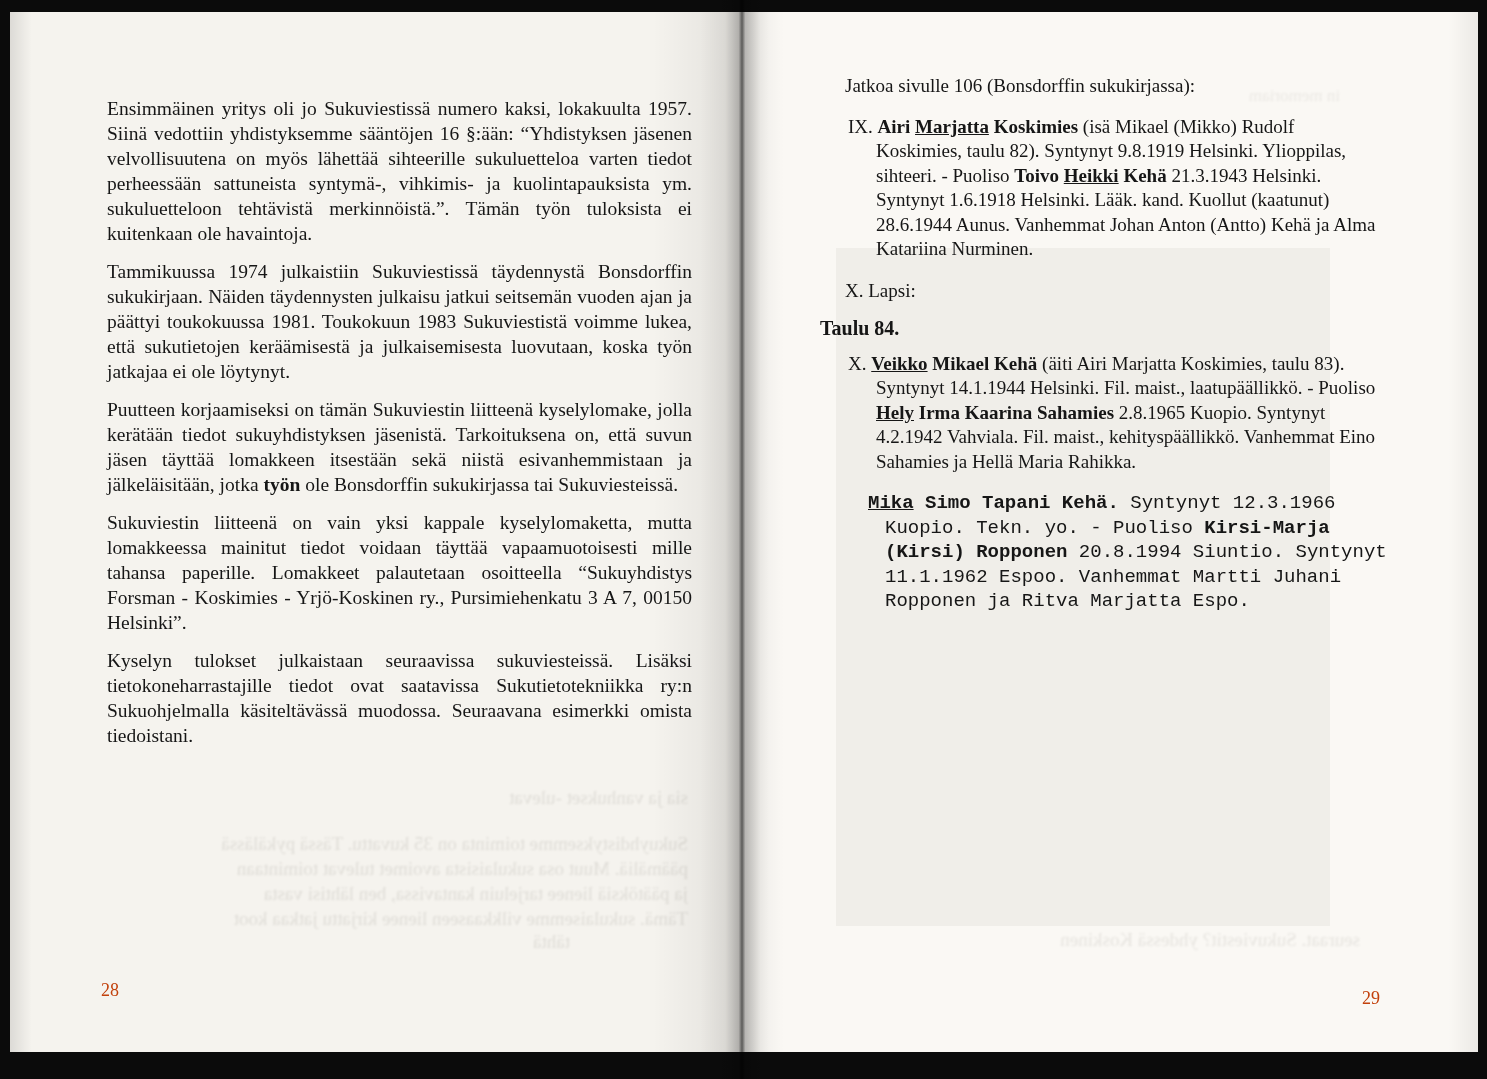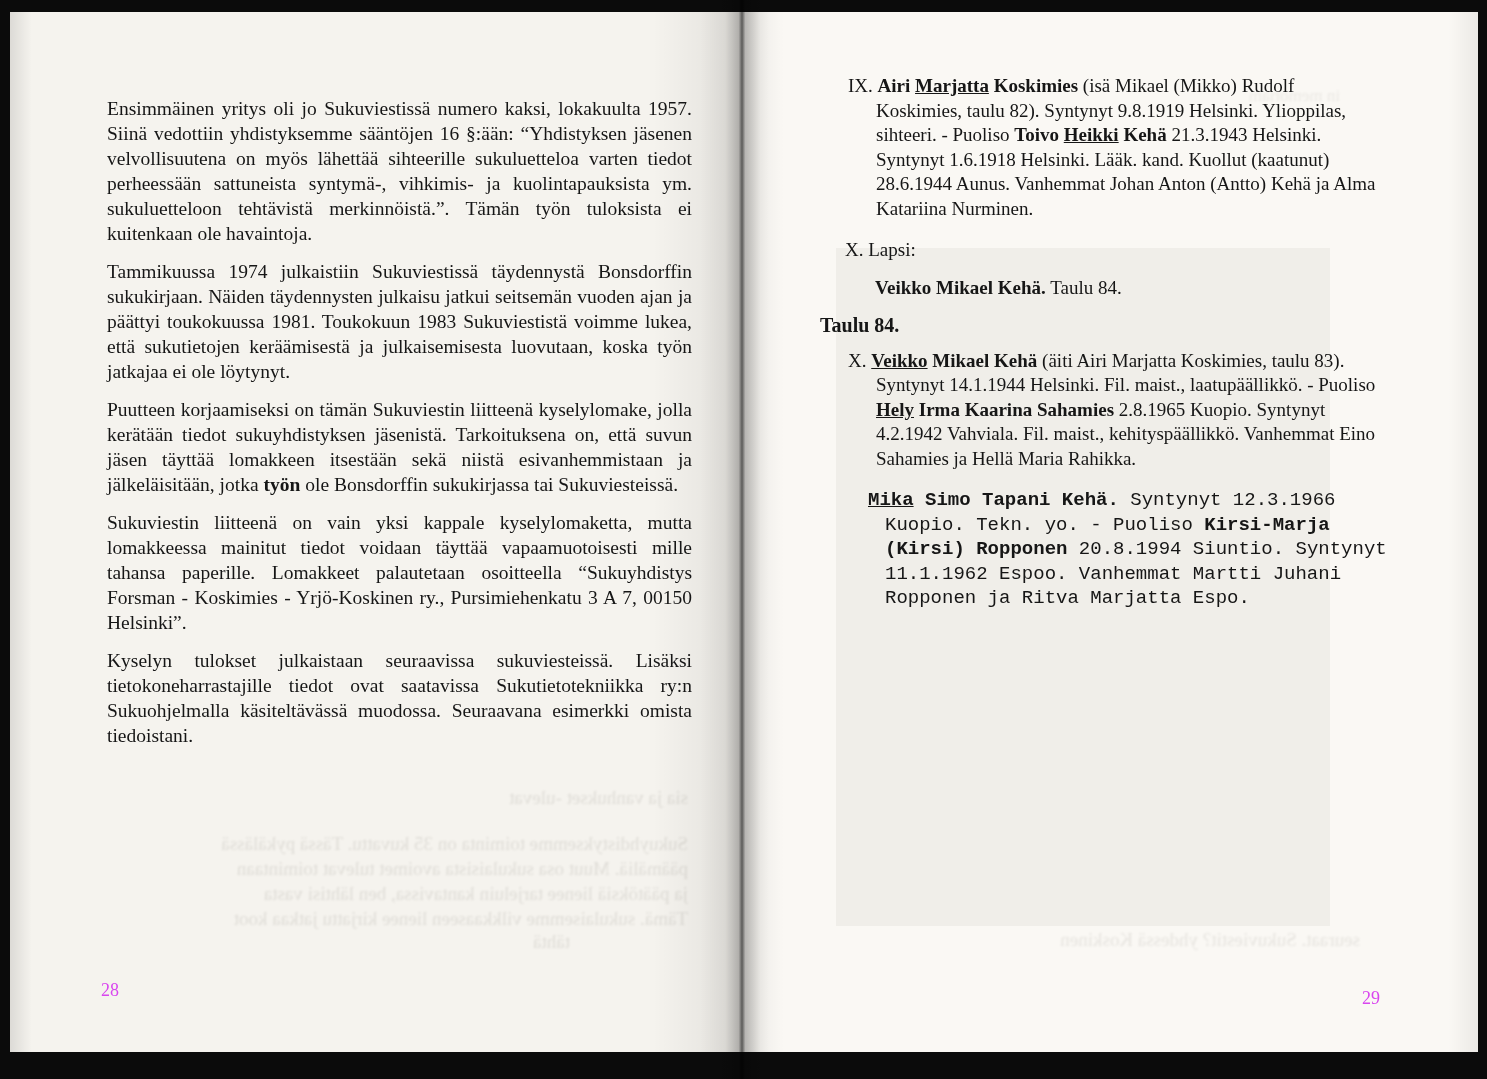--- a/index.html
+++ b/index.html
@@ -104,6 +104,7 @@
   </div>
 
   <div id="right-text">
+    <div class="r-intro">Jatkoa sivulle 106 (Bonsdorffin sukukirjassa):</div>
     <div class="r-entry"><span>IX. </span><span style="font-weight: bold;">Airi </span><span style="font-weight: bold; text-decoration: underline;">Marjatta</span><span style="font-weight: bold;"> Koskimies</span><span> (isä Mikael (Mikko) Rudolf Koskimies, taulu 82). Syntynyt 9.8.1919 Helsinki. Ylioppilas, sihteeri. - Puoliso </span><span style="font-weight: bold;">Toivo </span><span style="font-weight: bold; text-decoration: underline;">Heikki</span><span style="font-weight: bold;"> Kehä</span><span> 21.3.1943 Helsinki. Syntynyt 1.6.1918 Helsinki. Lääk. kand. Kuollut (kaatunut) 28.6.1944 Aunus. Vanhemmat Johan Anton (Antto) Kehä ja Alma Katariina Nurminen.</span></div>
     <div class="r-label">X. Lapsi:</div>
     <div class="r-sub1"><span style="font-weight: bold;">Veikko Mikael Kehä.</span><span> Taulu 84.</span></div>

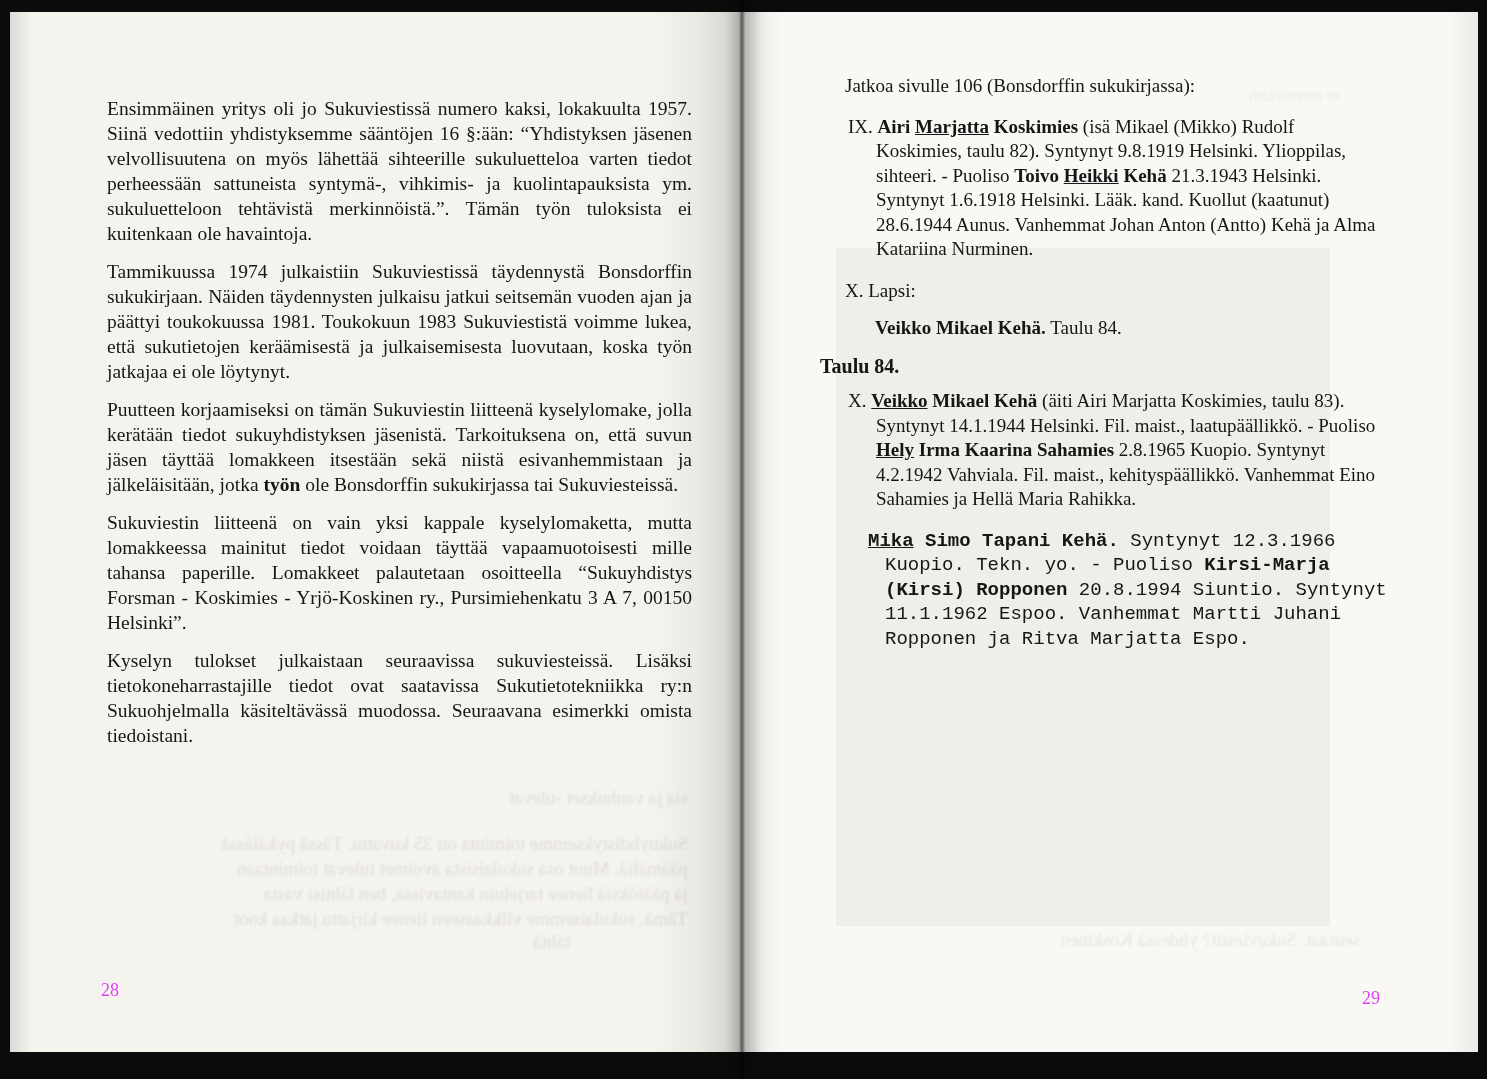--- a/index.html
+++ b/index.html
@@ -107,7 +107,6 @@
     <div class="r-intro">Jatkoa sivulle 106 (Bonsdorffin sukukirjassa):</div>
     <div class="r-entry"><span>IX. </span><span style="font-weight: bold;">Airi </span><span style="font-weight: bold; text-decoration: underline;">Marjatta</span><span style="font-weight: bold;"> Koskimies</span><span> (isä Mikael (Mikko) Rudolf Koskimies, taulu 82). Syntynyt 9.8.1919 Helsinki. Ylioppilas, sihteeri. - Puoliso </span><span style="font-weight: bold;">Toivo </span><span style="font-weight: bold; text-decoration: underline;">Heikki</span><span style="font-weight: bold;"> Kehä</span><span> 21.3.1943 Helsinki. Syntynyt 1.6.1918 Helsinki. Lääk. kand. Kuollut (kaatunut) 28.6.1944 Aunus. Vanhemmat Johan Anton (Antto) Kehä ja Alma Katariina Nurminen.</span></div>
     <div class="r-label">X. Lapsi:</div>
-    <div class="r-sub1"><span style="font-weight: bold;">Veikko Mikael Kehä.</span><span> Taulu 84.</span></div>
     <div class="r-heading">Taulu 84.</div>
     <div class="r-entry"><span>X. </span><span style="font-weight: bold; text-decoration: underline;">Veikko</span><span style="font-weight: bold;"> Mikael Kehä</span><span> (äiti Airi Marjatta Koskimies, taulu 83). Syntynyt 14.1.1944 Helsinki. Fil. maist., laatupäällikkö. - Puoliso </span><span style="font-weight: bold; text-decoration: underline;">Hely</span><span style="font-weight: bold;"> Irma Kaarina Sahamies</span><span> 2.8.1965 Kuopio. Syntynyt 4.2.1942 Vahviala. Fil. maist., kehityspäällikkö. Vanhemmat Eino Sahamies ja Hellä Maria Rahikka.</span></div>
     <div class="r-child"><span style="font-weight: bold; text-decoration: underline;">Mika</span><span style="font-weight: bold;"> Simo Tapani Kehä.</span><span> Syntynyt 12.3.1966 Kuopio. Tekn. yo. - Puoliso </span><span style="font-weight: bold;">Kirsi-Marja (Kirsi) Ropponen</span><span> 20.8.1994 Siuntio. Syntynyt 11.1.1962 Espoo. Vanhemmat Martti Juhani Ropponen ja Ritva Marjatta Espo.</span></div>

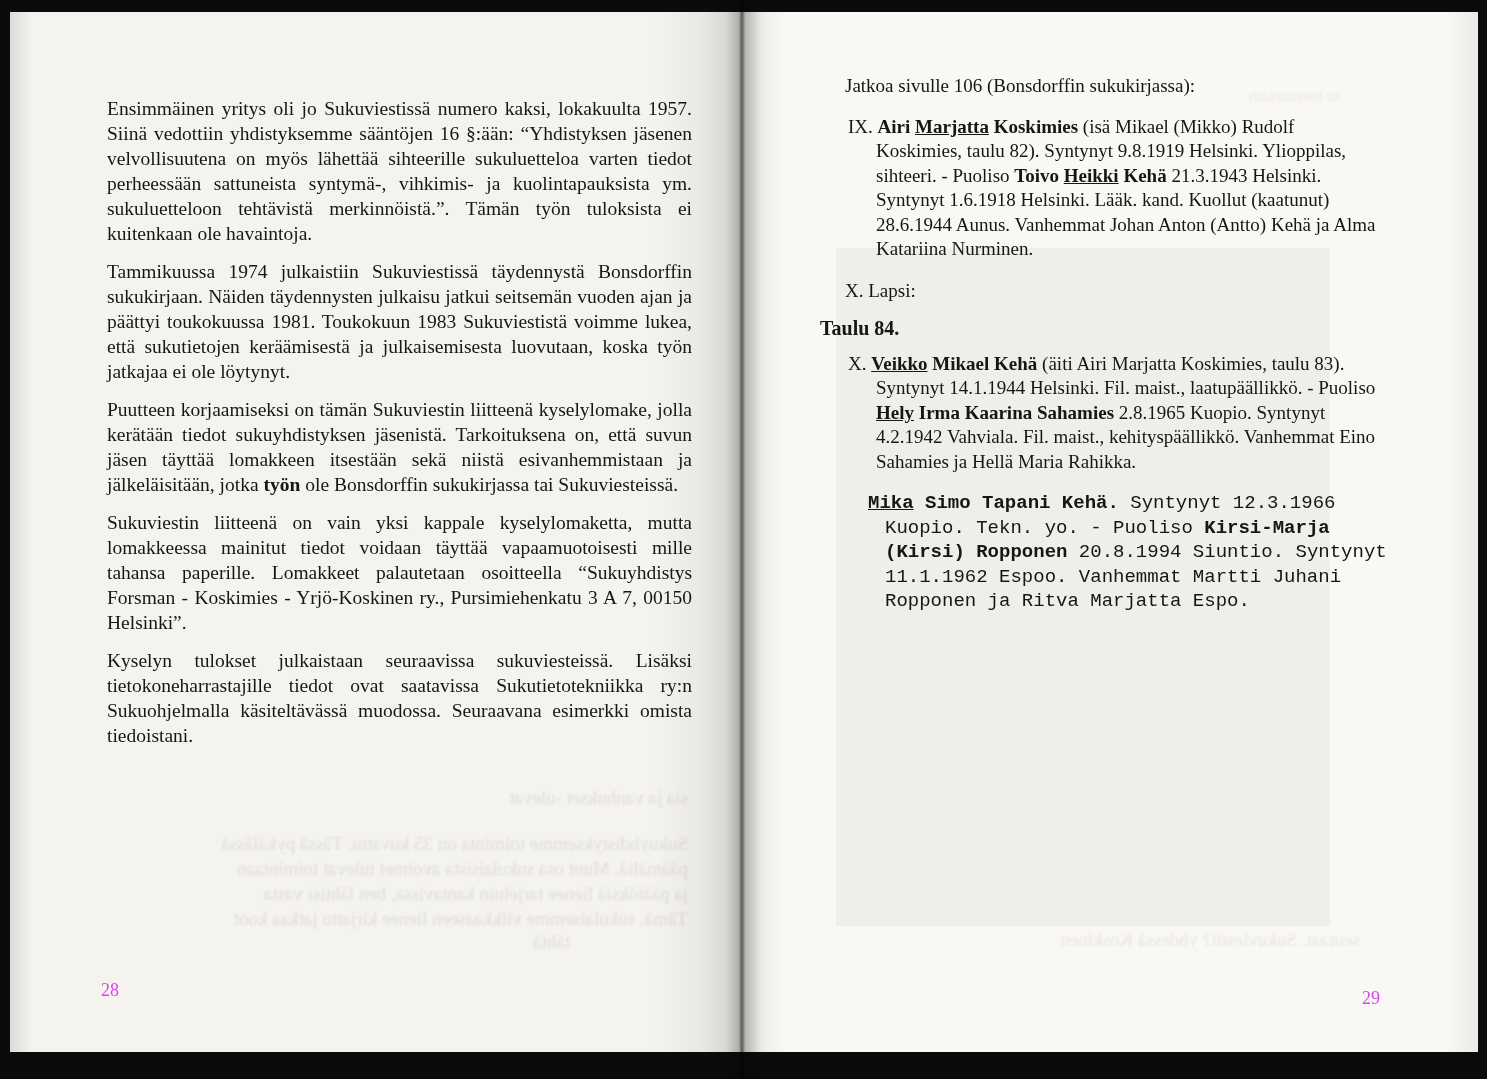--- a/index.html
+++ b/index.html
@@ -72,7 +72,7 @@
   .g5 { left:390px; top:930px; width:180px; }
   .gr0 { left:1180px; top:84px;  width:160px; font-size:17px; opacity:0.10; }
   .gr1 { left:1020px; top:928px; width:340px; opacity:0.13; }
-  .page-number { position:absolute; font-size:18px; color:#d946ef; }
+  .page-number { position:absolute; font-size:18px; color:#c2410c; }
   #pn-left  { left:101px;  top:980px; }
   #pn-right { left:1362px; top:988px; }
 </style>

